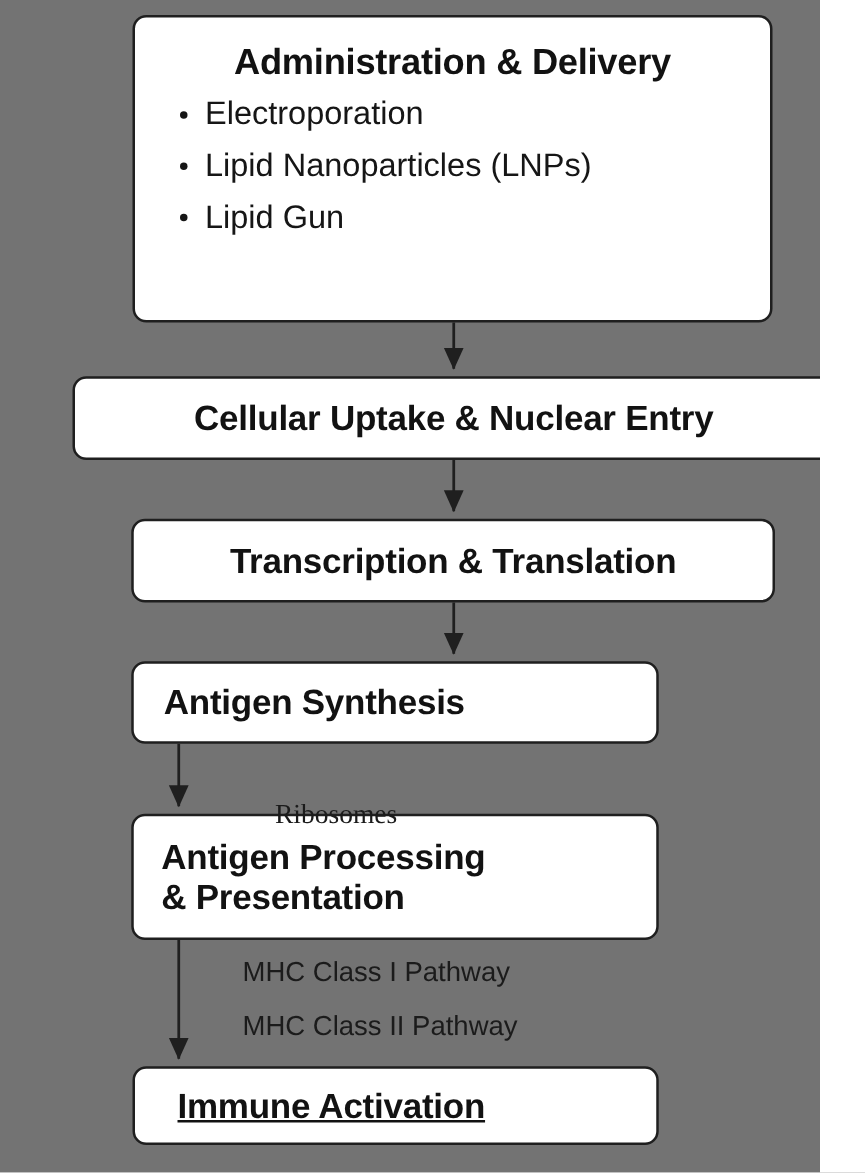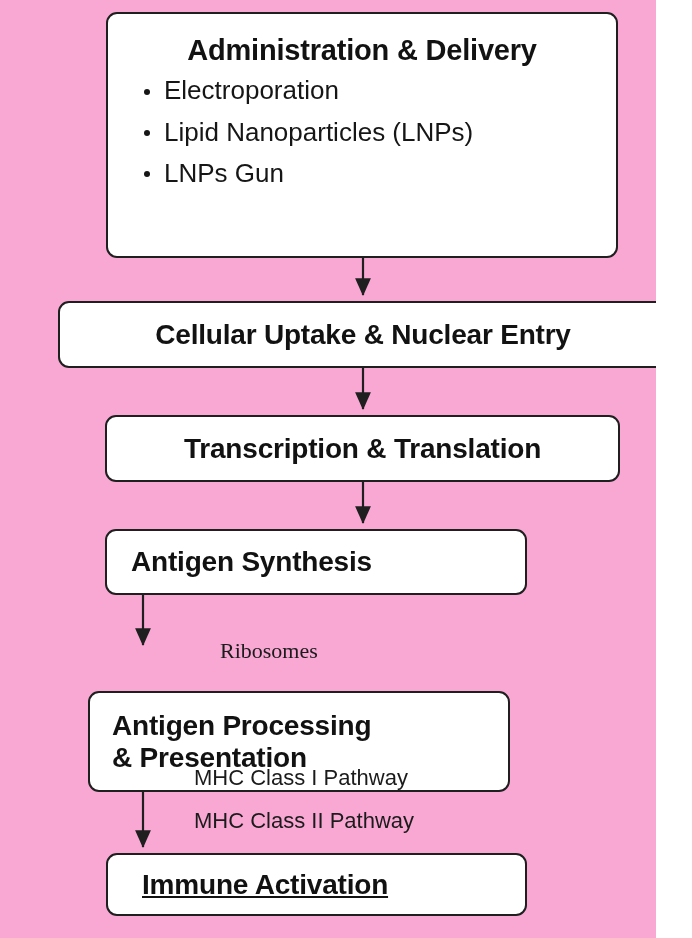--- a/index.html
+++ b/index.html
@@ -17,7 +17,7 @@
     position: relative;
     width: 656px;
     height: 938px;
-    background: #f9a8d4;
+    background: #737373;
     overflow: hidden;
   }
   svg.edges {

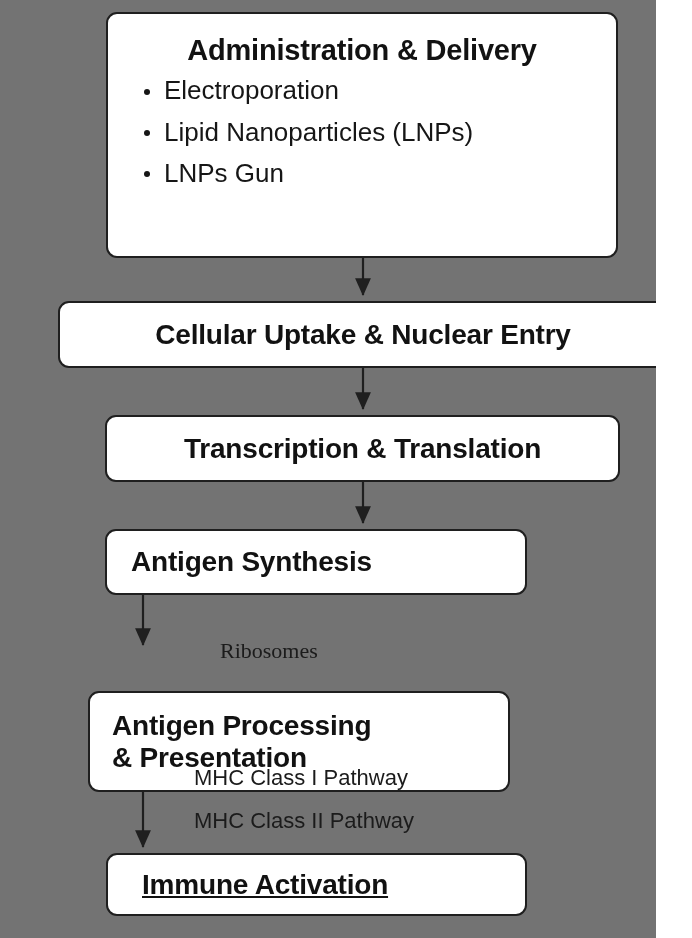--- a/index.html
+++ b/index.html
@@ -189,7 +189,7 @@
       </li>
       <li>
         <span class="bullet-dot"></span>
-        <span>LNPs Gun</span>
+        <span>Lipid Gun</span>
       </li>
     </ul>
   </div>

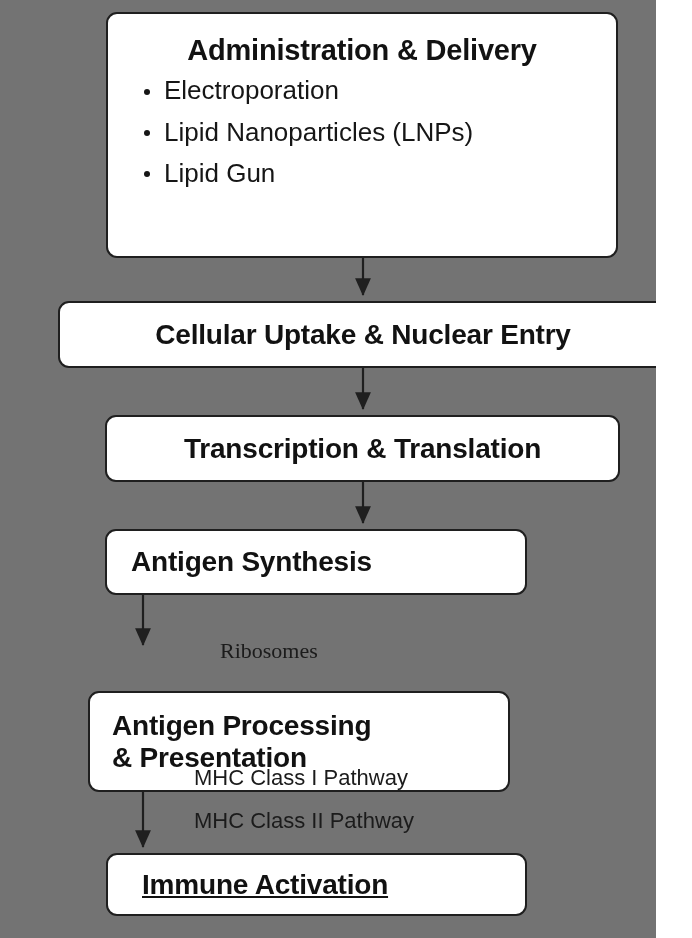--- a/index.html
+++ b/index.html
@@ -119,11 +119,10 @@
   }
   
   #node-processing {
-    left: 88px;
+    left: 105px;
     top: 651px;
     width: 422px;
     height: 101px;
-    margin-top: 40px;
   }
   #node-processing .node-title {
     font-size: 28px;

